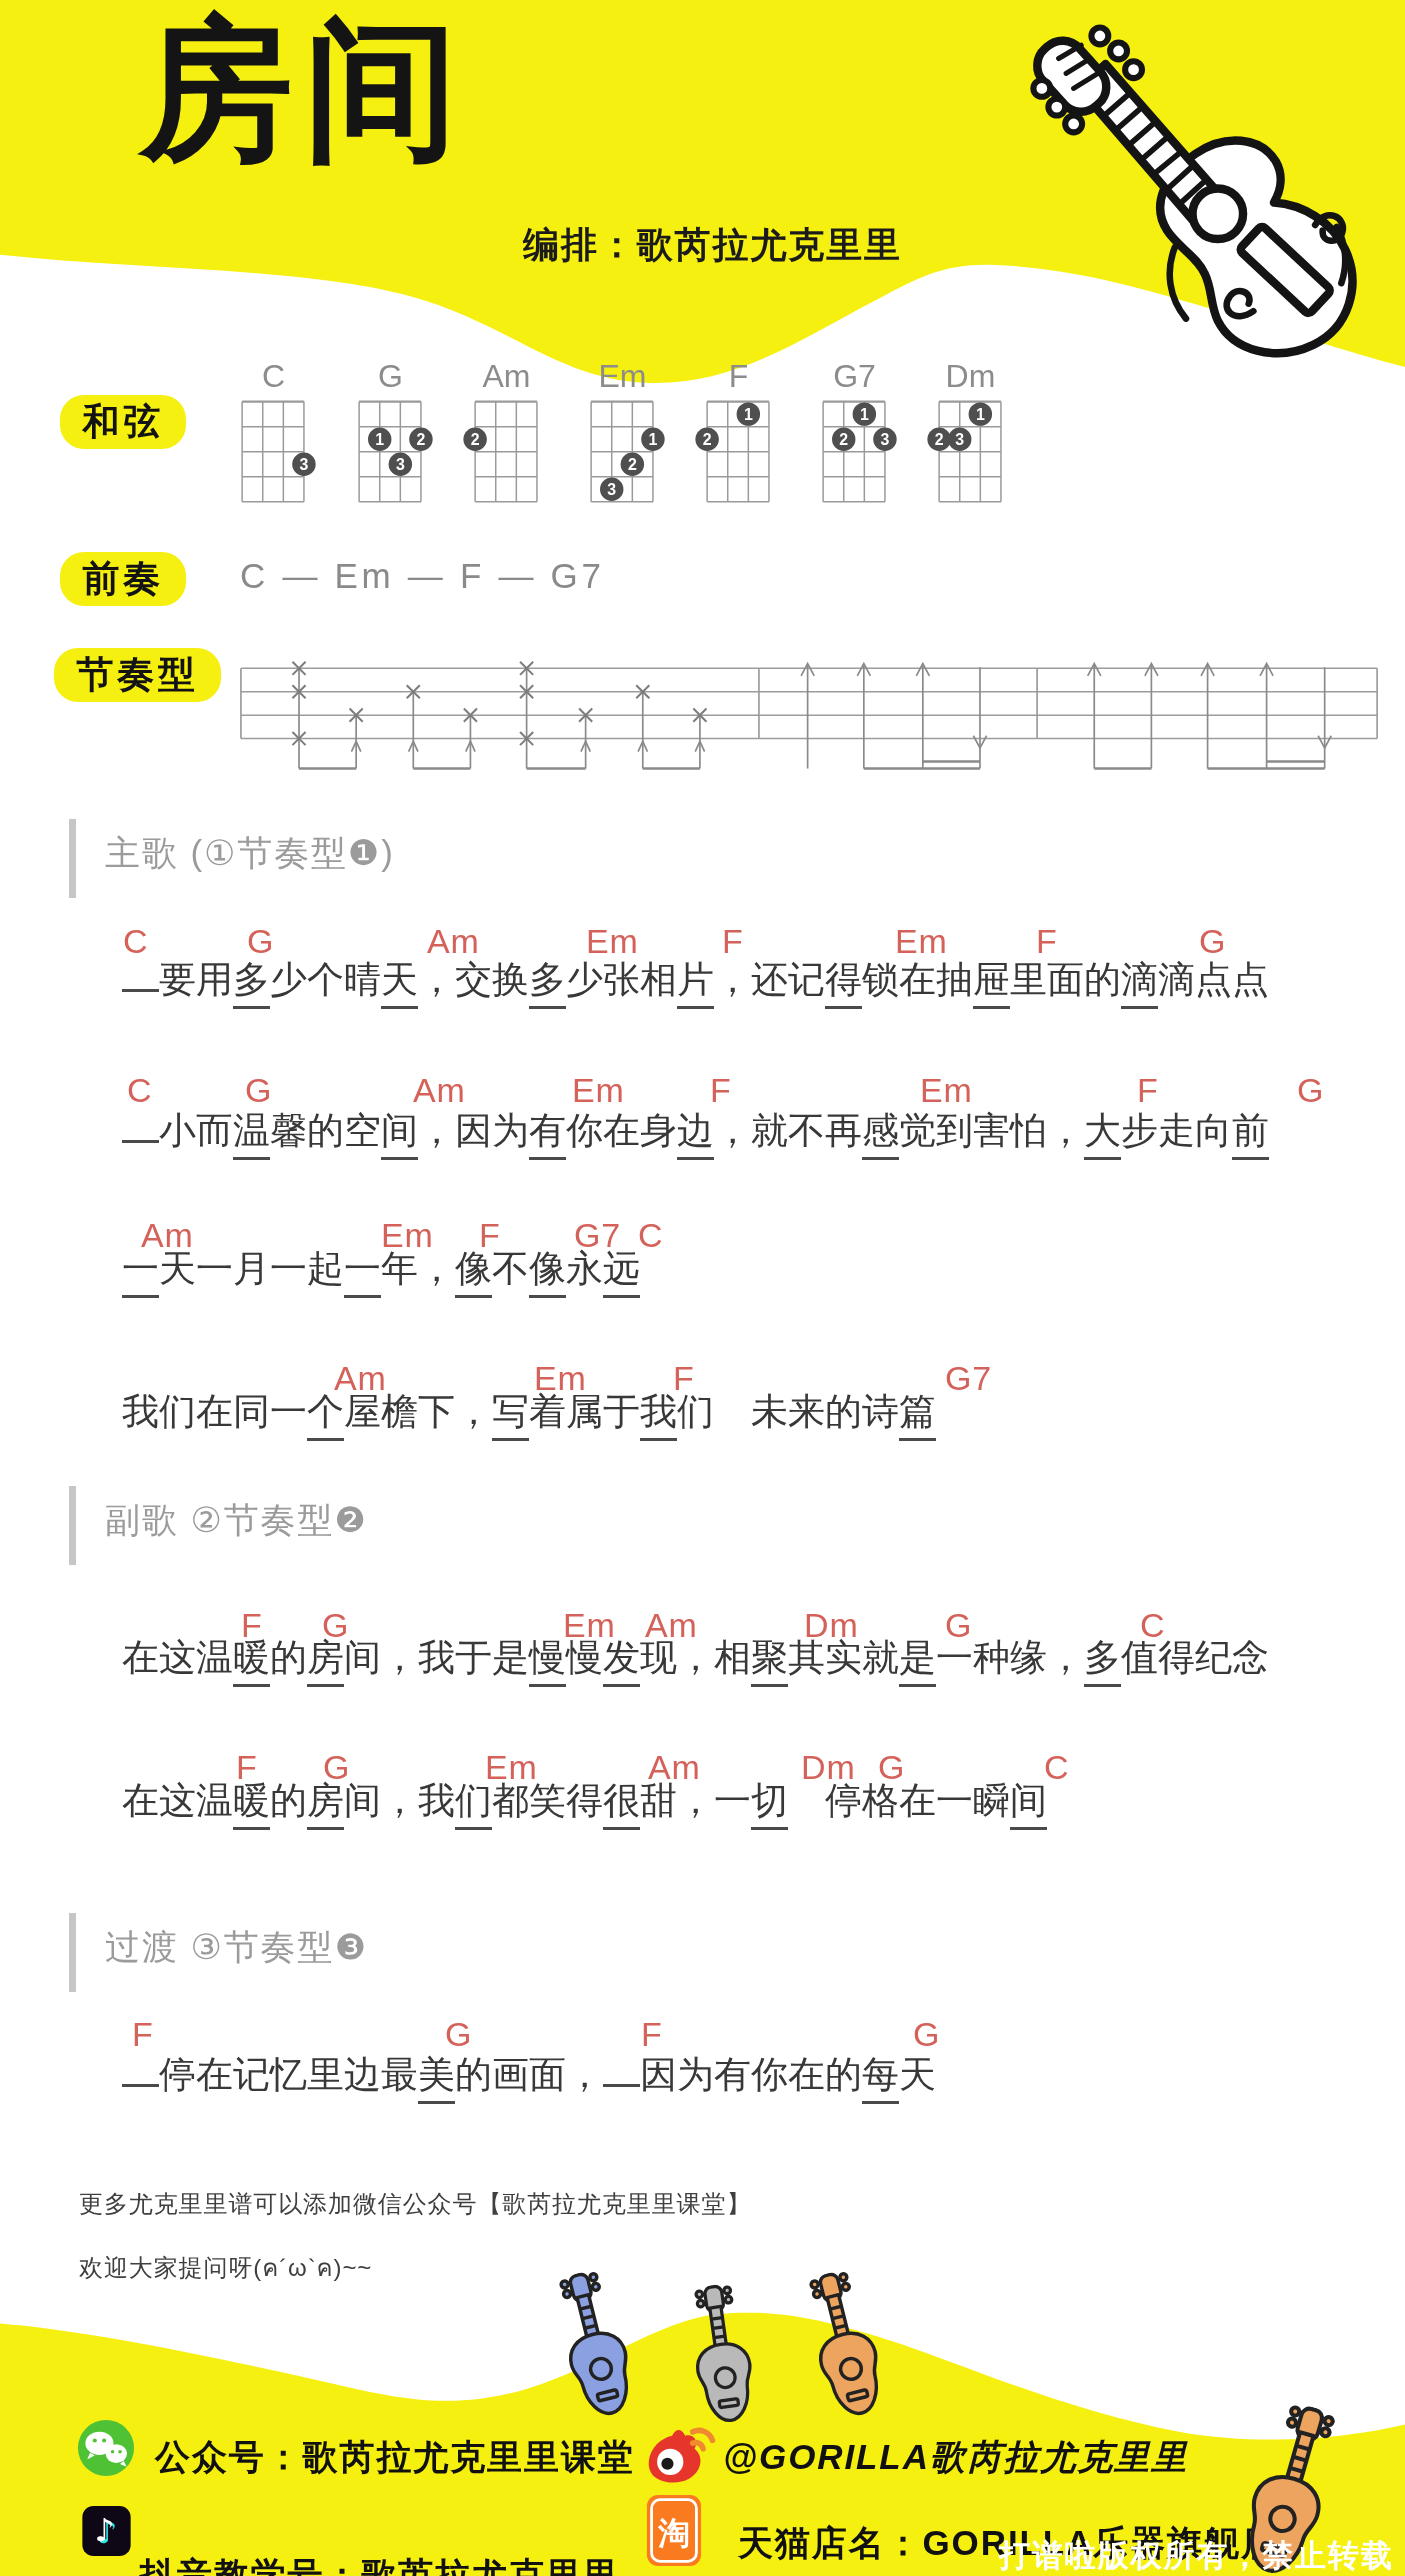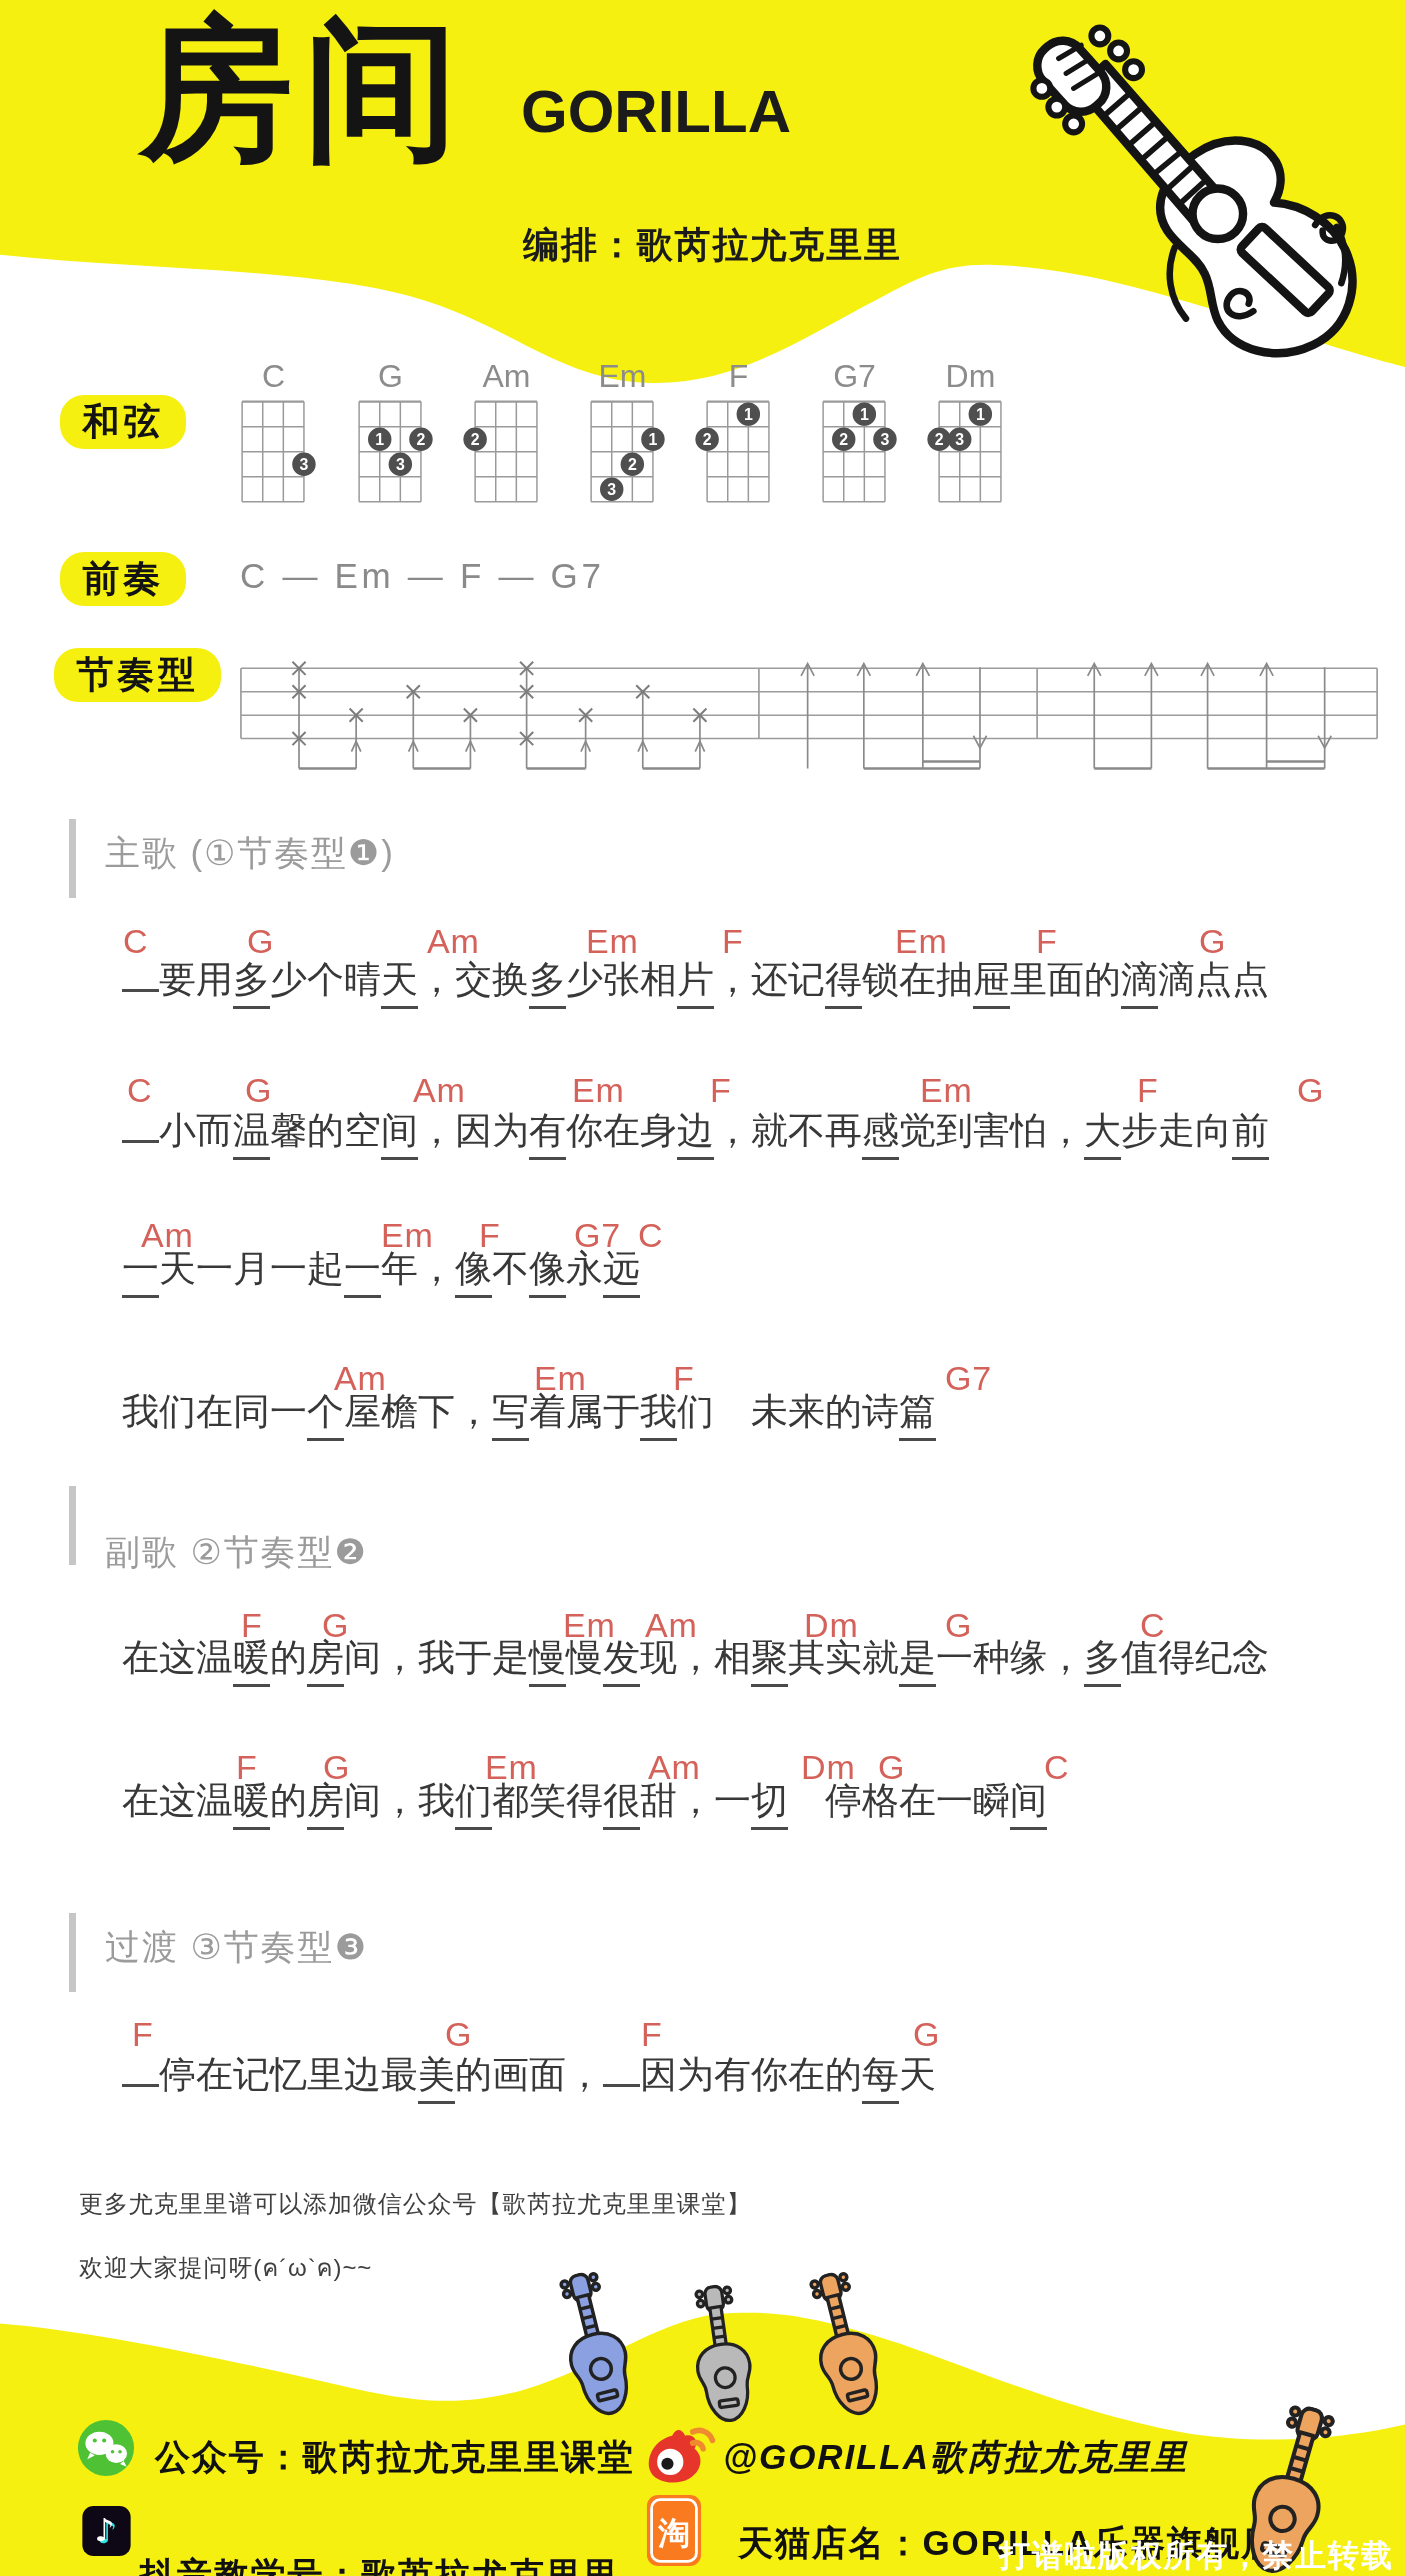--- a/index.html
+++ b/index.html
@@ -79,7 +79,6 @@
   </svg>
 
   <div id="page-title" class="abs" data-name="song-title">房间</div>
-  <div id="brand-logo" class="abs" data-name="gorilla-logo">GORILLA</div>
   <div id="credit-2" class="abs" data-name="arranger-credit">编排：歌芮拉尤克里里</div>
 
   <svg id="header-guitar" class="abs" data-name="header-ukulele-illustration" viewBox="0 0 422 446">

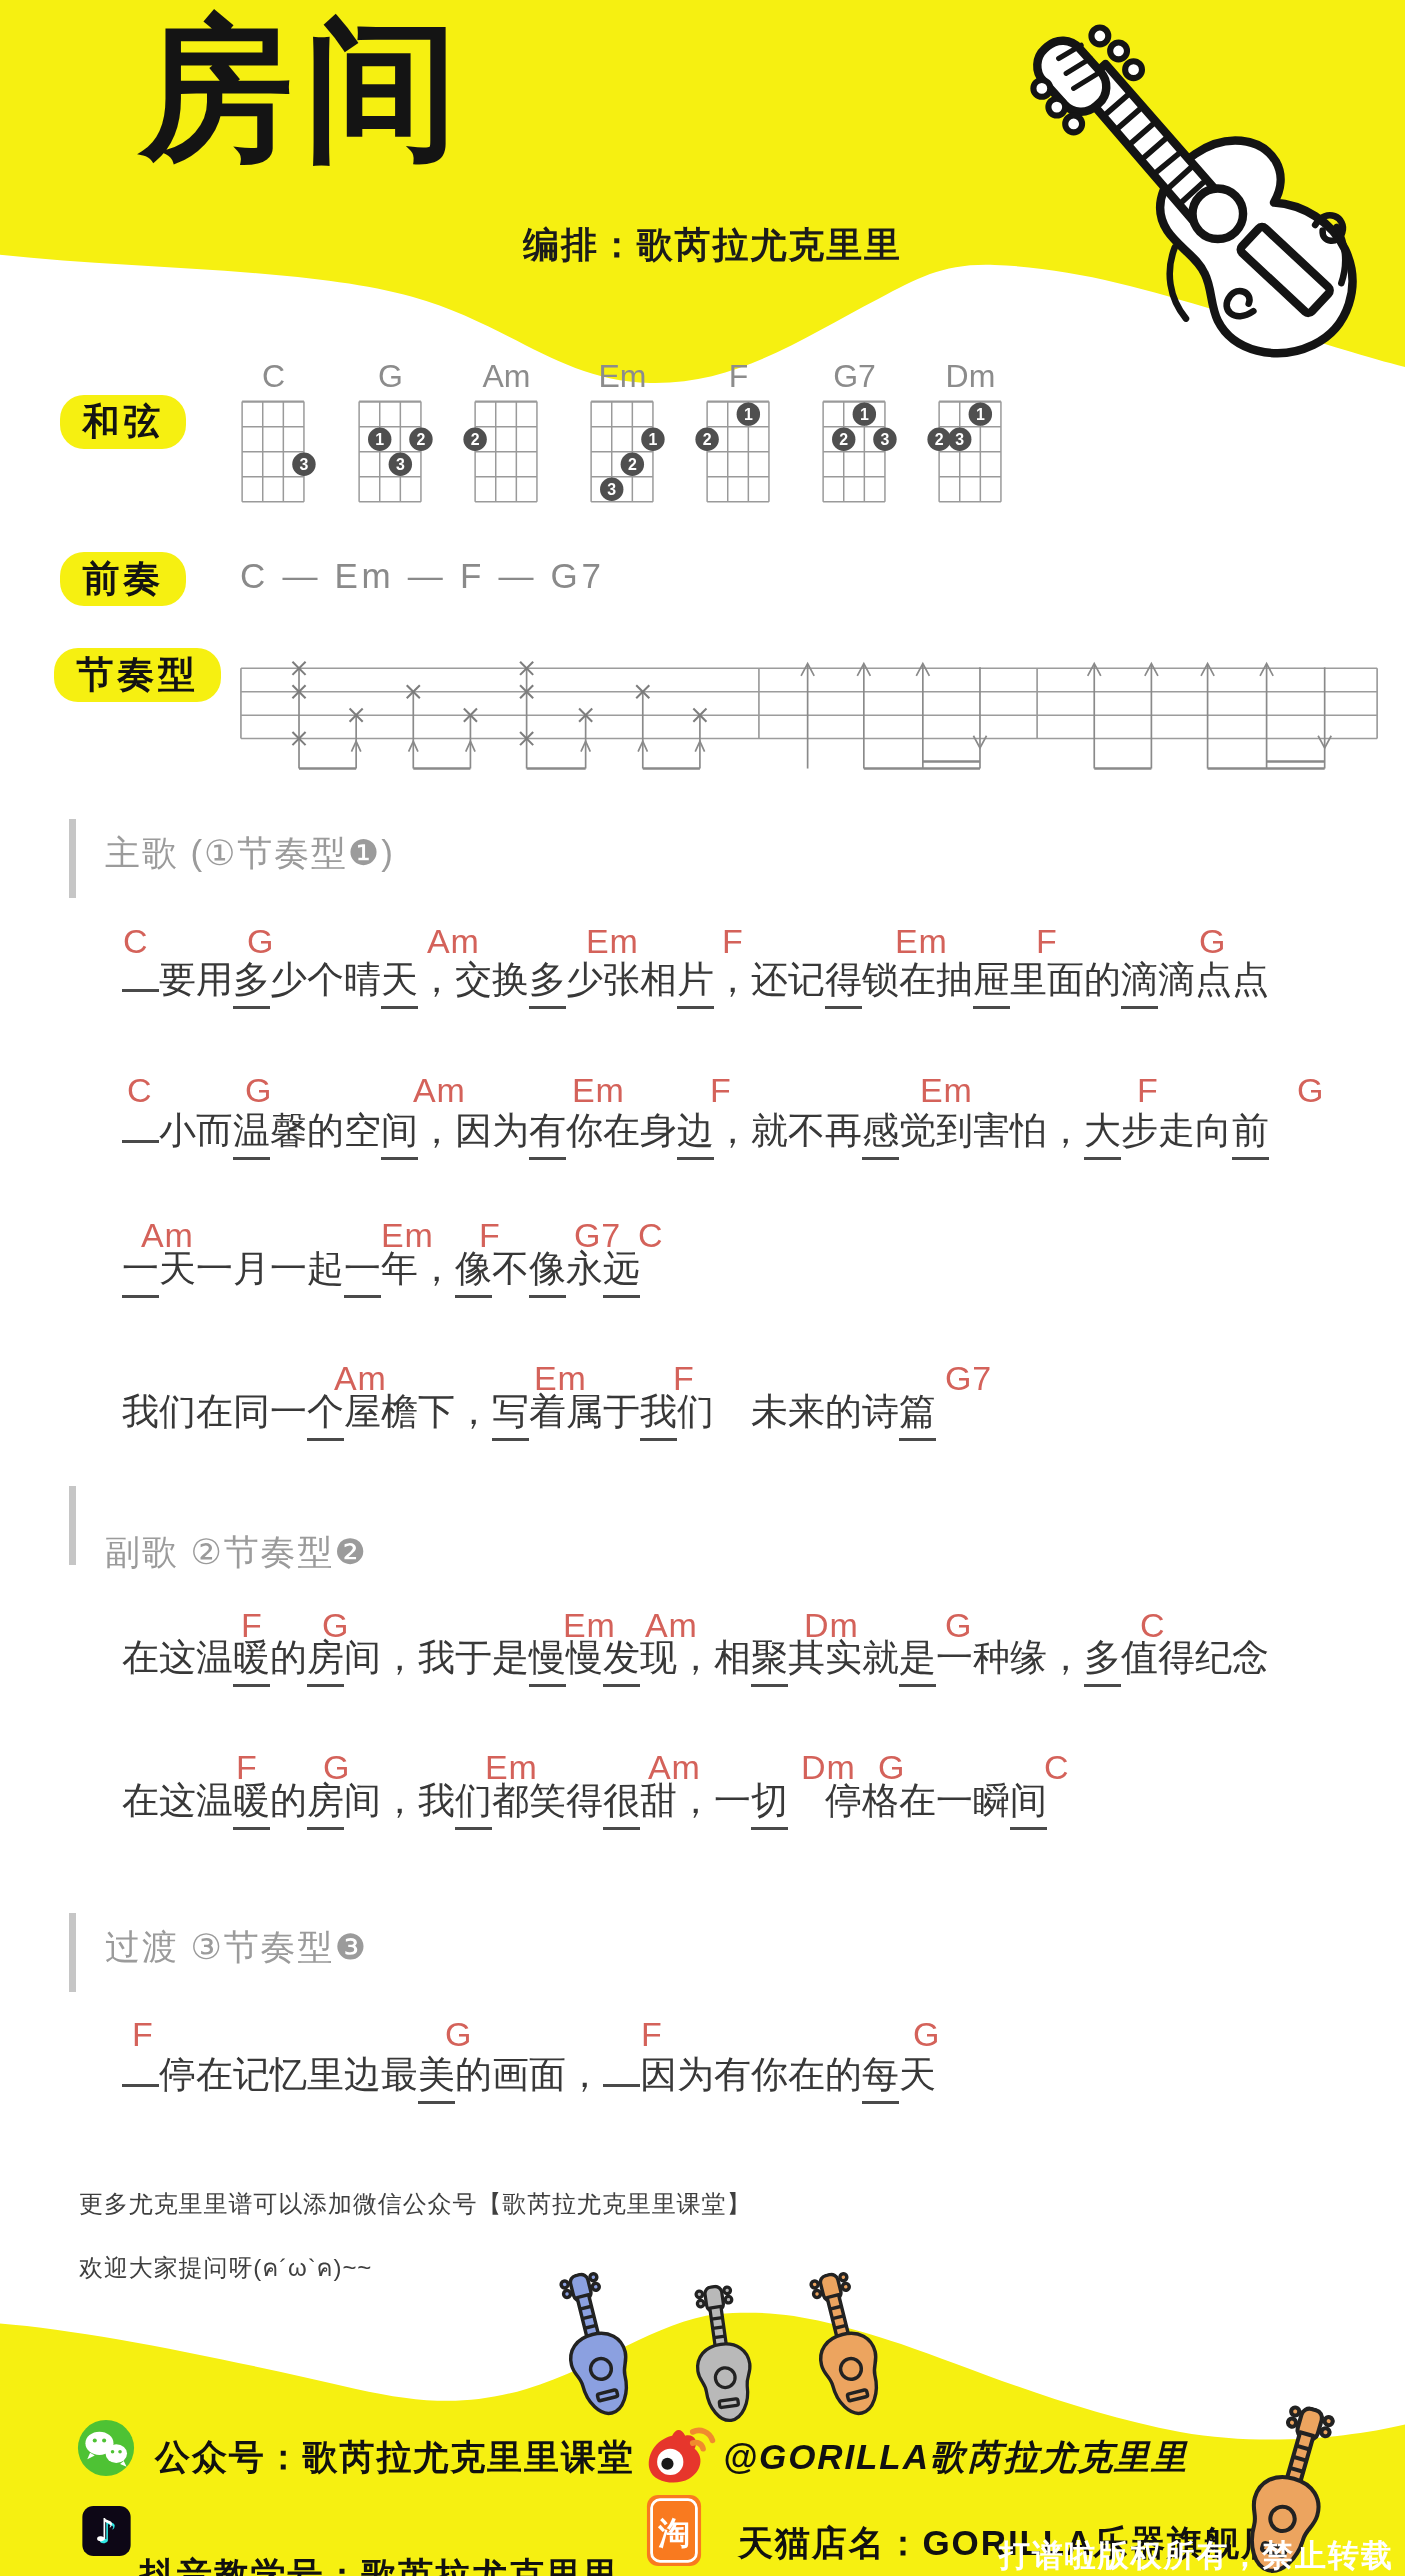--- a/index.html
+++ b/index.html
@@ -383,7 +383,7 @@
       </div>
       <div class="lyrics" data-name="lyric-line" style="top: 1391px;"><span class="seg" data-name="lyric-segment">我们在同一</span><span class="seg u" data-name="lyric-segment">个</span><span class="seg" data-name="lyric-segment">屋檐下，</span><span class="seg u" data-name="lyric-segment">写</span><span class="seg" data-name="lyric-segment">着属于</span><span class="seg u" data-name="lyric-segment">我</span><span class="seg" data-name="lyric-segment">们</span><span class="gap" data-name="lyric-gap"></span><span class="seg" data-name="lyric-segment">未来的诗</span><span class="seg u" data-name="lyric-segment">篇</span></div>
       <div class="sec-bar" data-name="section-marker-bar" style="top: 1486px;"></div>
-      <div class="sec-title" data-name="section-title-1" style="top: 1497px; margin-top: 32px;">副歌 ②节奏型❷</div>
+      <div class="sec-title" data-name="section-title-1" style="top: 1497px;">副歌 ②节奏型❷</div>
       <div class="chordline" data-name="chord-line" style="top: 1606px;">
         <span data-name="chord-symbol" style="left: 241px;">F</span>
         <span data-name="chord-symbol" style="left: 322px;">G</span>

